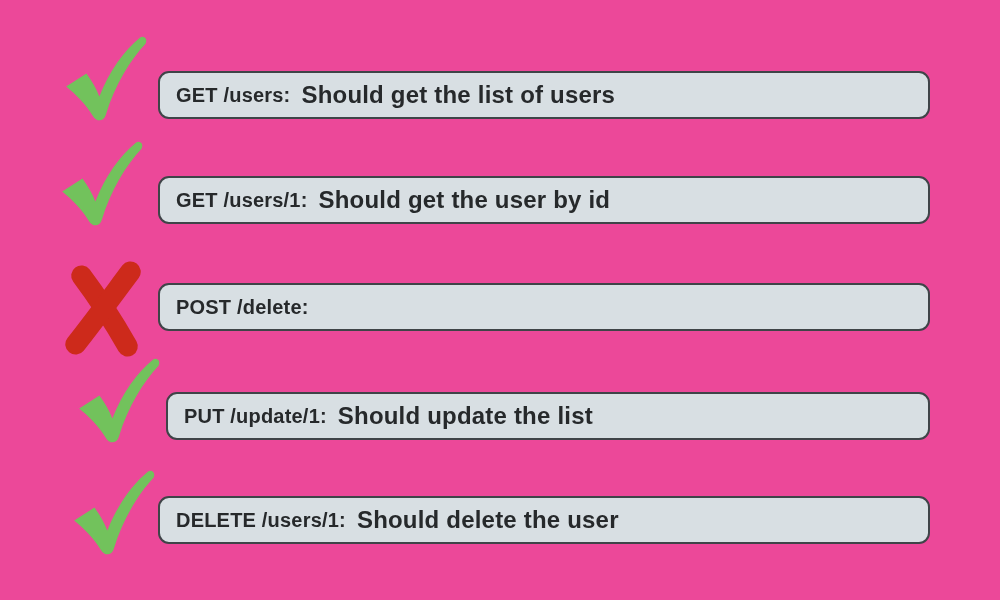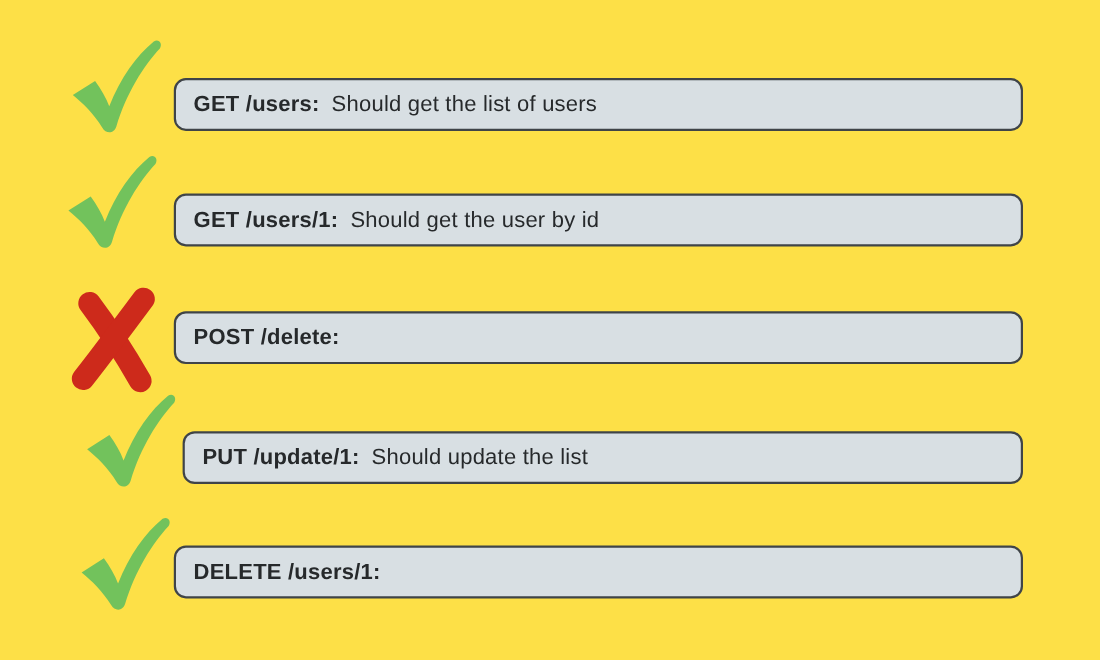--- a/index.html
+++ b/index.html
@@ -11,7 +11,7 @@
     position: relative;
     width: 1000px;
     height: 600px;
-    background: #fde047;
+    background: #ec4899;
     overflow: hidden;
     font-family: "Liberation Sans", sans-serif;
   }

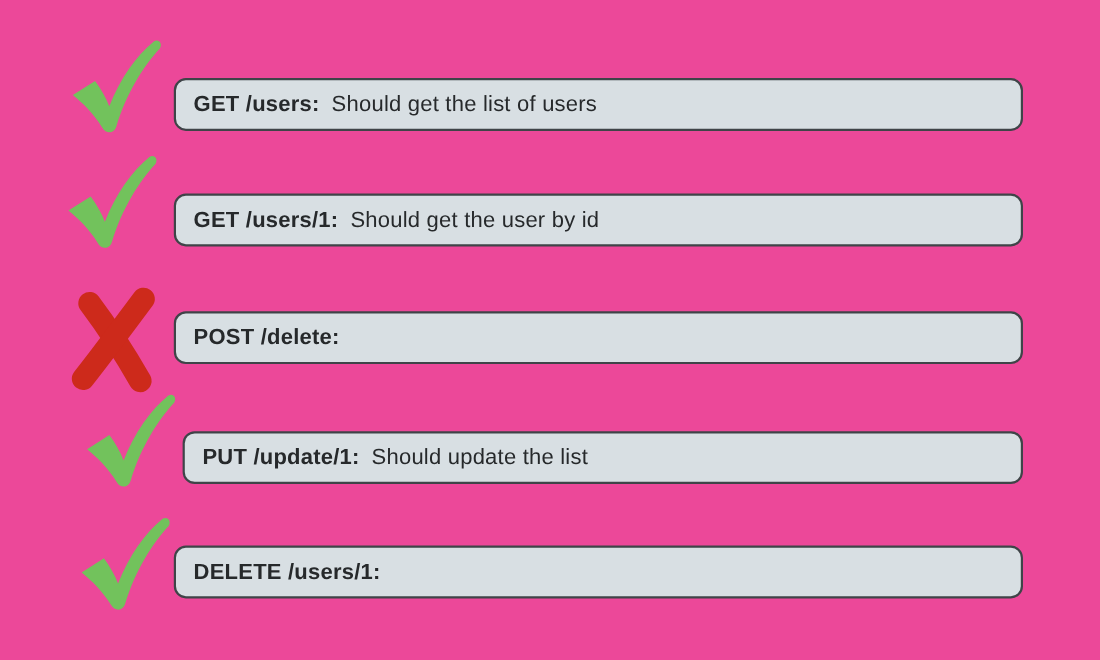--- a/index.html
+++ b/index.html
@@ -53,8 +53,8 @@
     white-space: pre;
   }
   .description {
-    font-weight: 400;
-    font-size: 20px;
+    font-weight: 700;
+    font-size: 24px;
     color: var(--text-color, #26292b);
     margin-left: 11px;
     letter-spacing: 0.2px;

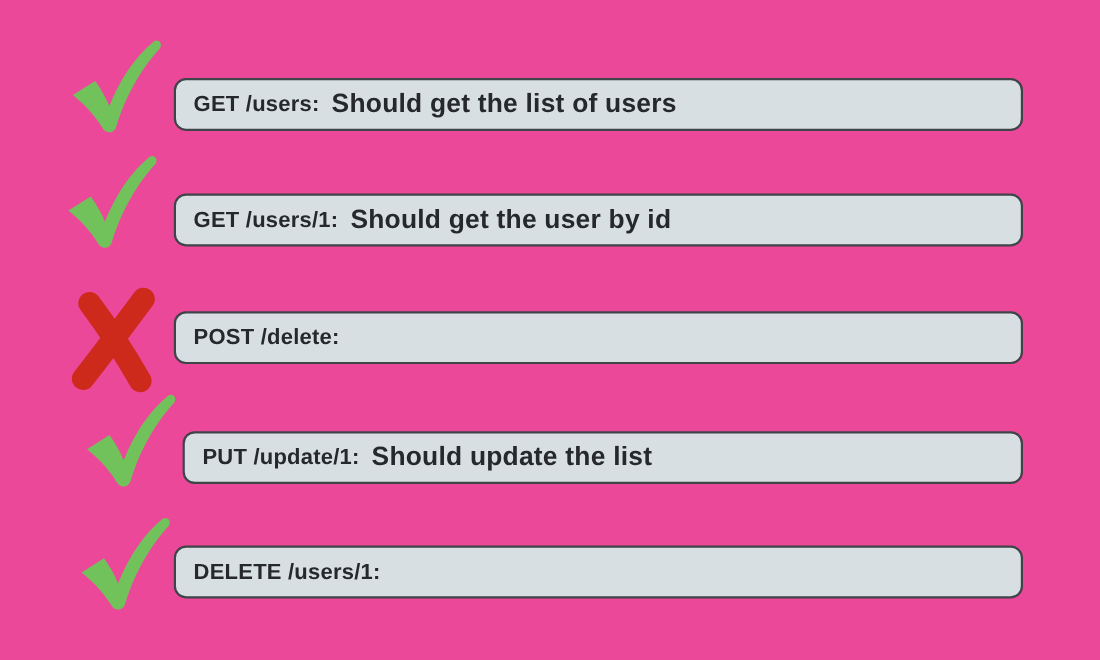--- a/index.html
+++ b/index.html
@@ -127,6 +127,7 @@
 
     <div class="result-box">
       <span class="method">DELETE /users/1:</span>
+      <span class="description">Should delete the user</span>
     </div>
   </div>
 

